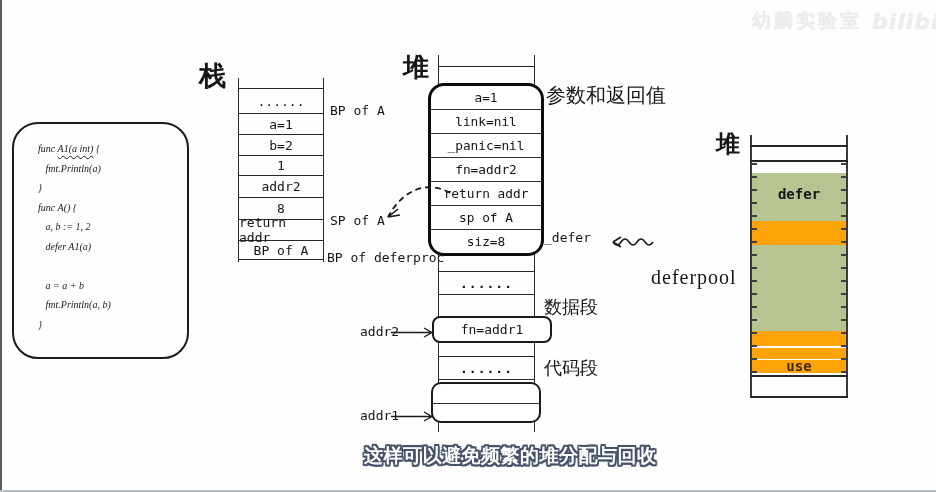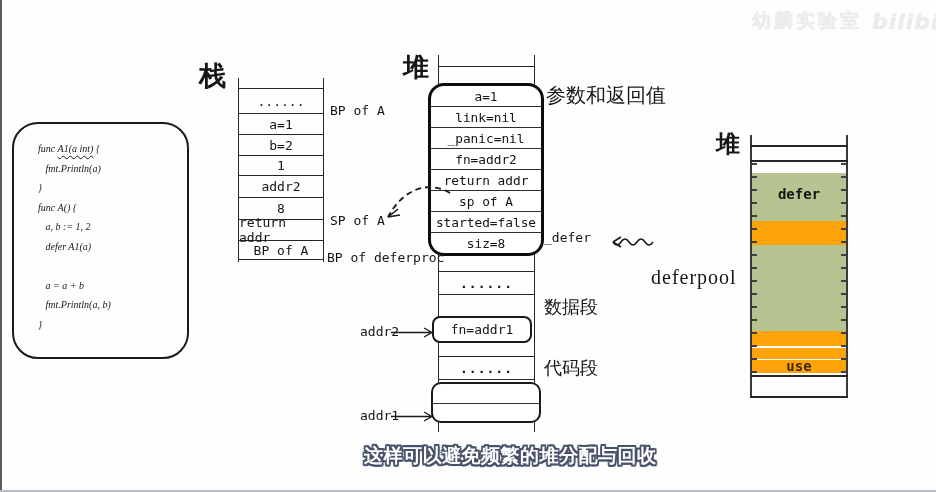--- a/index.html
+++ b/index.html
@@ -113,7 +113,6 @@
     <div class="defer-cell hand">fn=addr2</div>
     <div class="defer-cell hand">return addr</div>
     <div class="defer-cell hand">sp of A</div>
-    <div class="defer-cell hand">started=false</div>
     <div class="defer-cell hand">siz=8</div>
   </div>
 

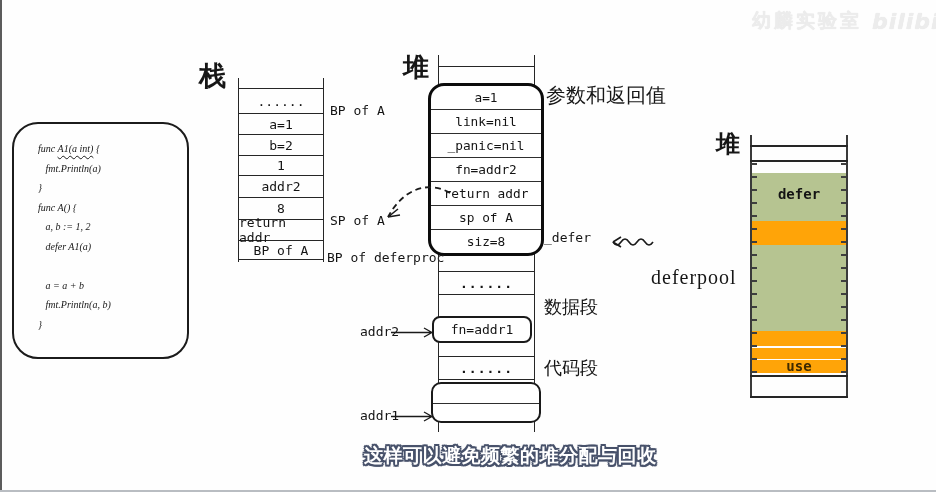--- a/index.html
+++ b/index.html
@@ -120,7 +120,7 @@
   <div class="abs dots-cell hand" style="left:438px;top:276px">......</div>
   <div class="abs hline" style="left:438px;top:294px;width:97px"></div>
 
-  <div class="abs mini-box hand" style="left:432px;top:316px;width:100px;height:27px">fn=addr1</div>
+  <div class="abs mini-box hand" style="left:432px;top:316px;width:120px;height:27px">fn=addr1</div>
 
   <div class="abs hline" style="left:438px;top:356px;width:97px"></div>
   <div class="abs dots-cell hand" style="left:438px;top:361px">......</div>

